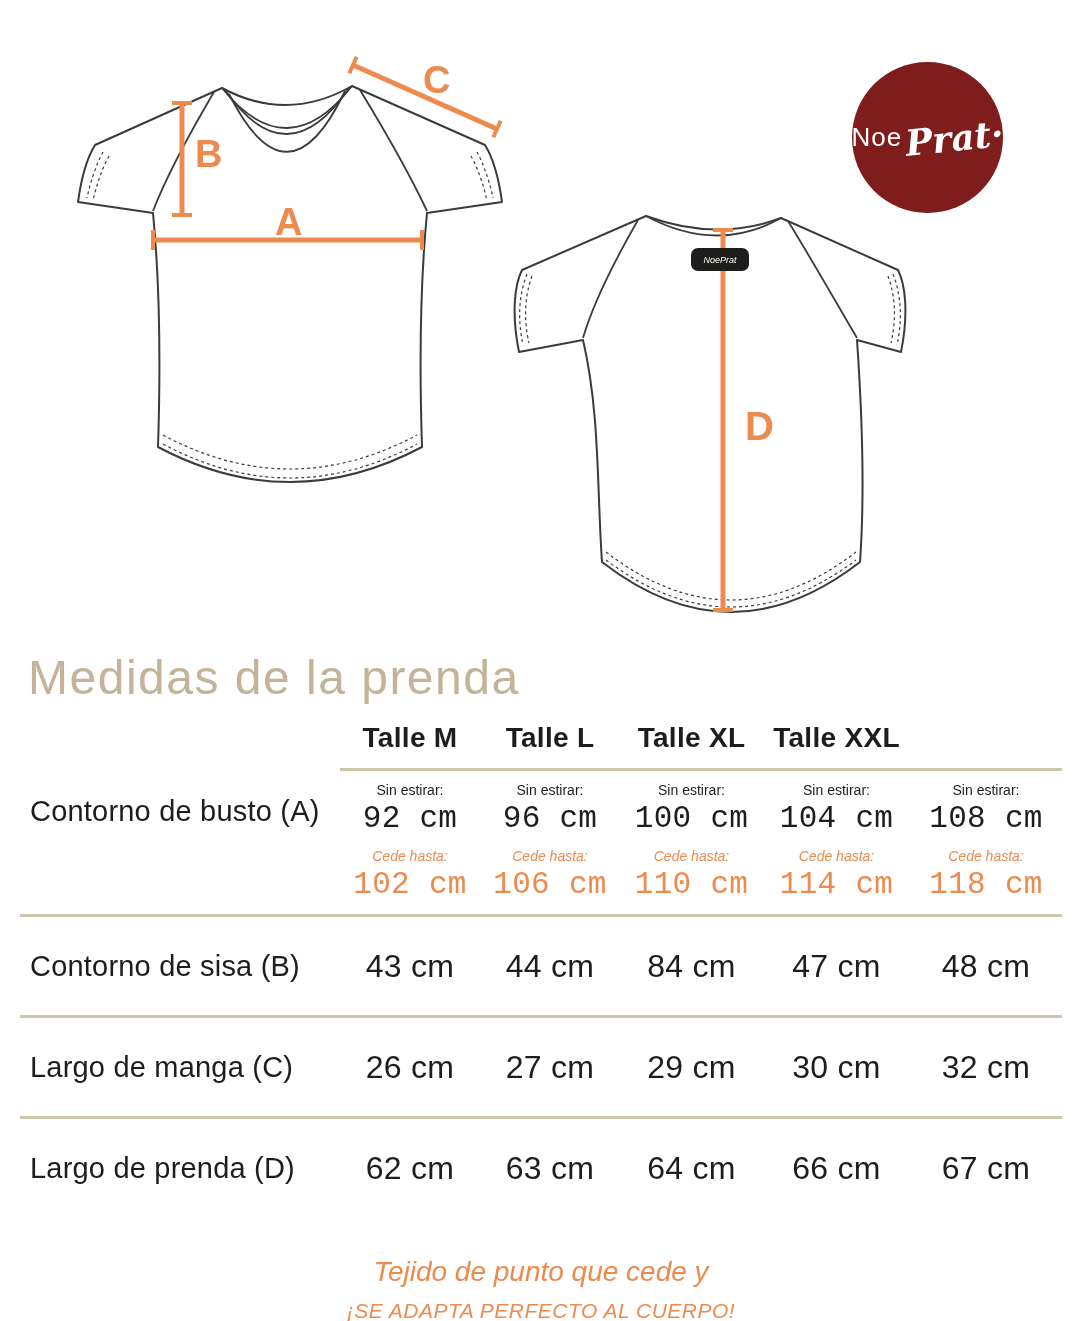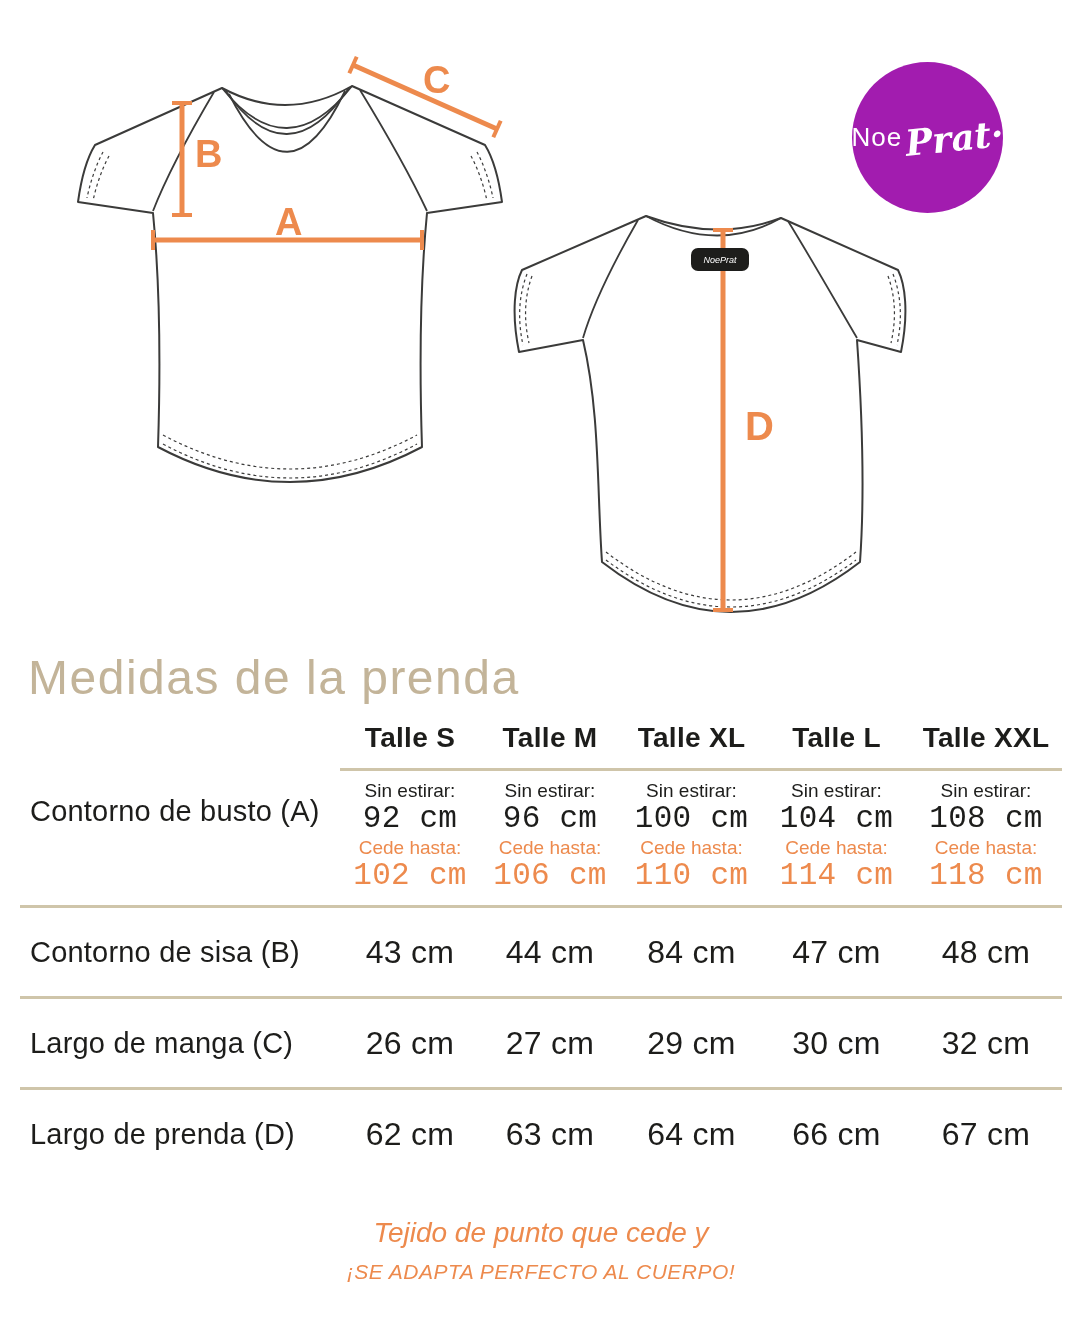--- a/index.html
+++ b/index.html
@@ -13,7 +13,7 @@
 
   .logo-circle{
     position:absolute;left:852px;top:62px;width:151px;height:151px;border-radius:50%;
-    background:#a21caf;display:flex;align-items:center;justify-content:center;
+    background:#7f1d1d;display:flex;align-items:center;justify-content:center;
   }
   .logo-light{color:#fff;font-size:26px;font-weight:300;letter-spacing:1px;}
   .logo-script{

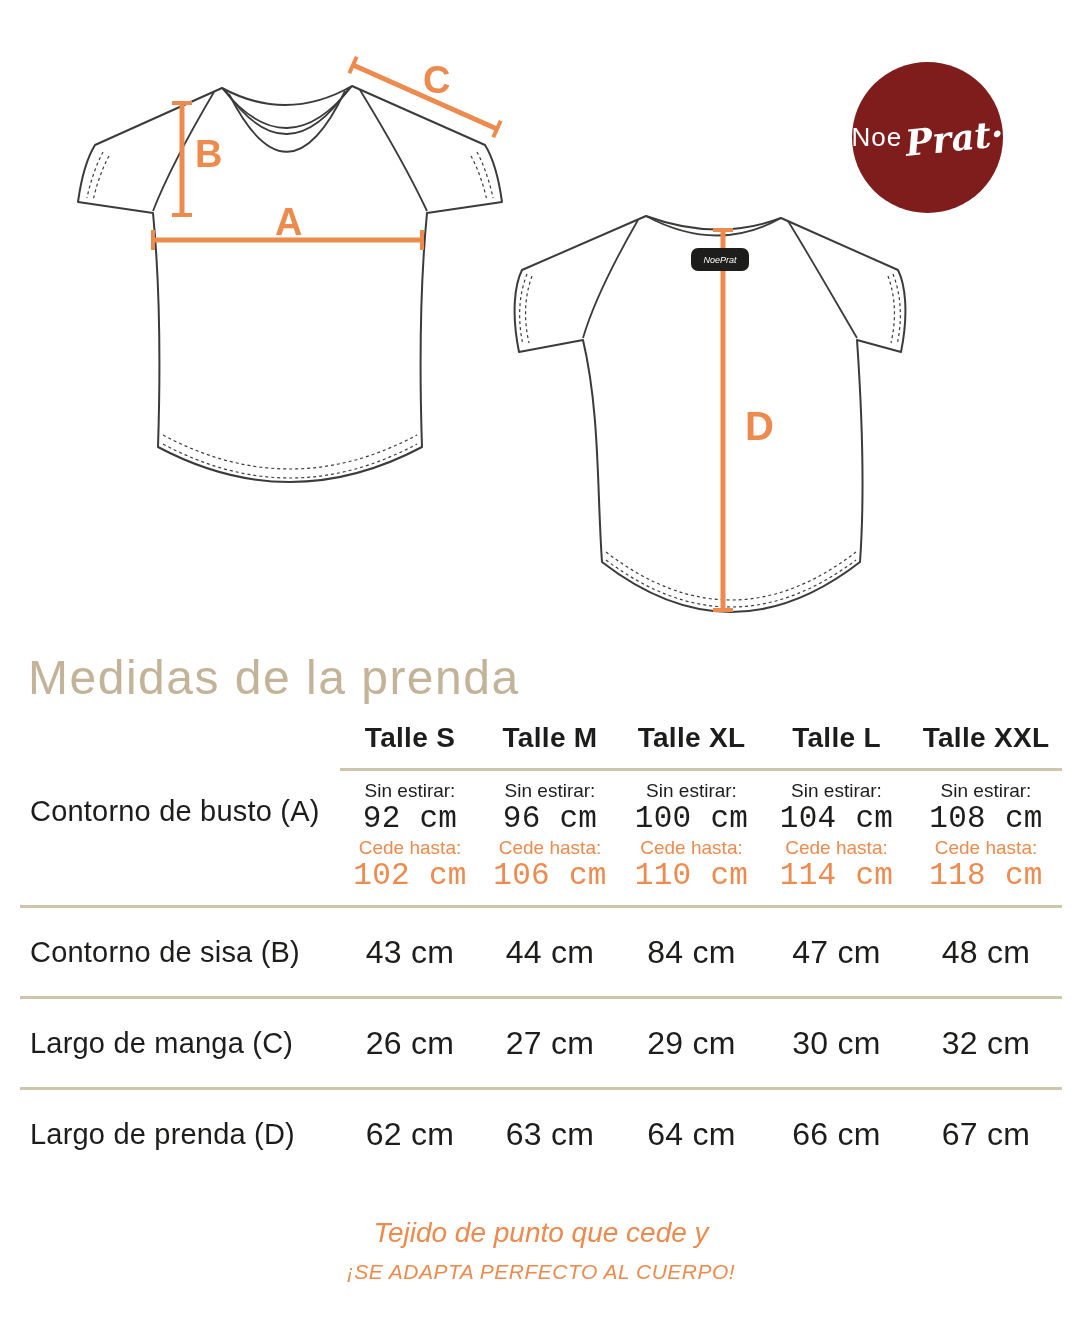--- a/index.html
+++ b/index.html
@@ -141,7 +141,6 @@
 
   <div class="row">
     <div class="cell"></div>
-    <div class="cell hdr">Talle S</div>
     <div class="cell hdr">Talle M</div>
     <div class="cell hdr">Talle XL</div>
     <div class="cell hdr">Talle L</div>

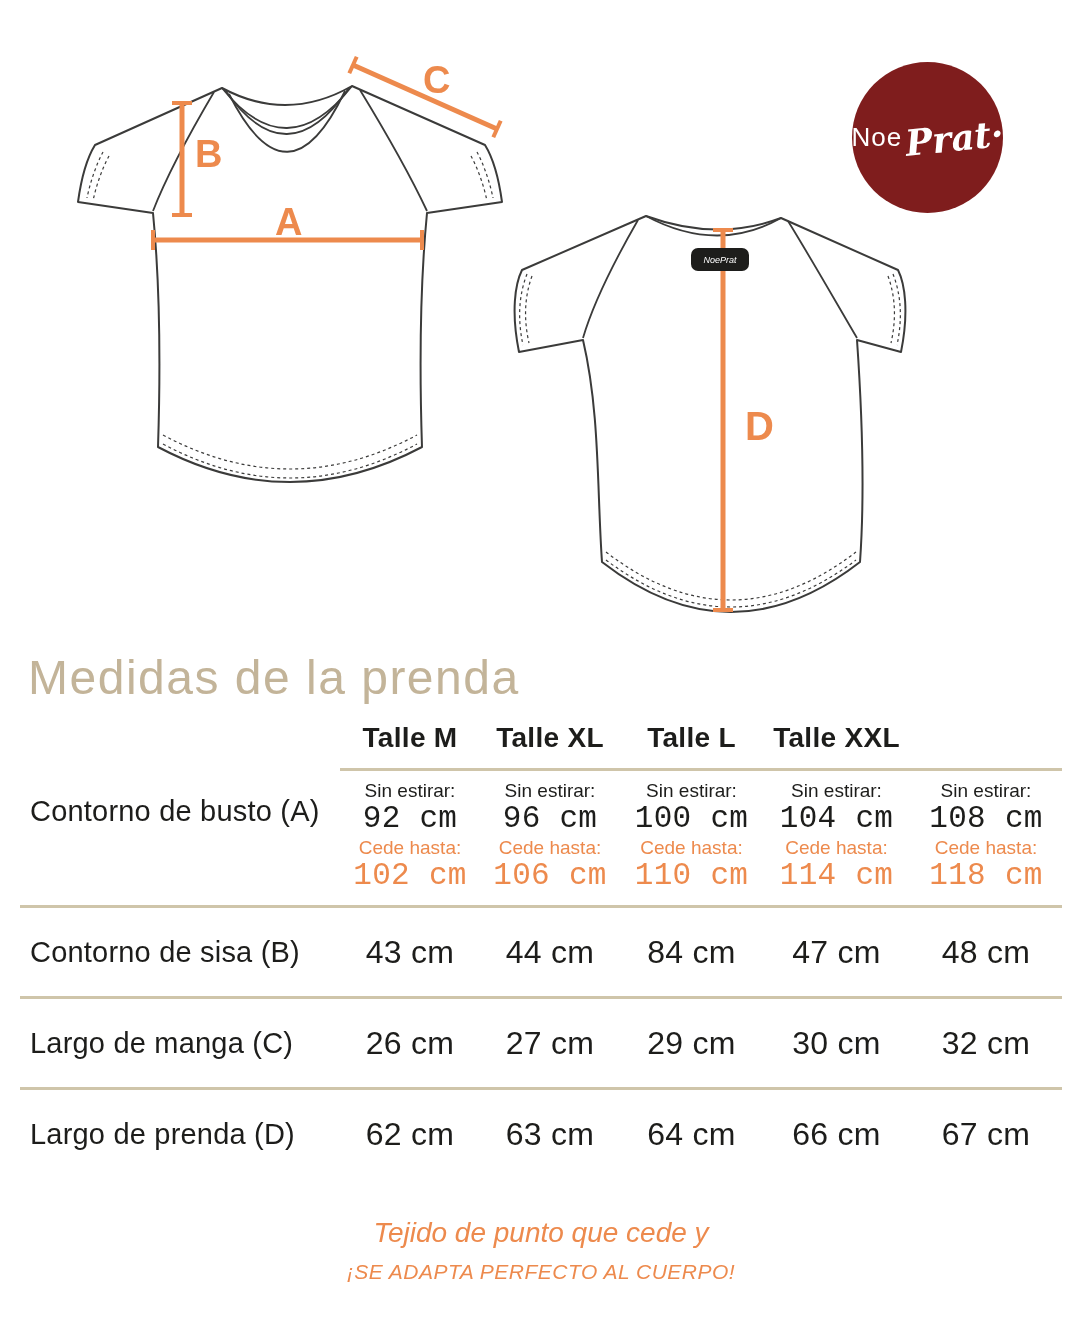--- a/index.html
+++ b/index.html
@@ -142,8 +142,8 @@
   <div class="row">
     <div class="cell"></div>
     <div class="cell hdr">Talle M</div>
+    <div class="cell hdr">Talle L</div>
     <div class="cell hdr">Talle XL</div>
-    <div class="cell hdr">Talle L</div>
     <div class="cell hdr">Talle XXL</div>
   </div>
   <div class="rule rule-head"></div>

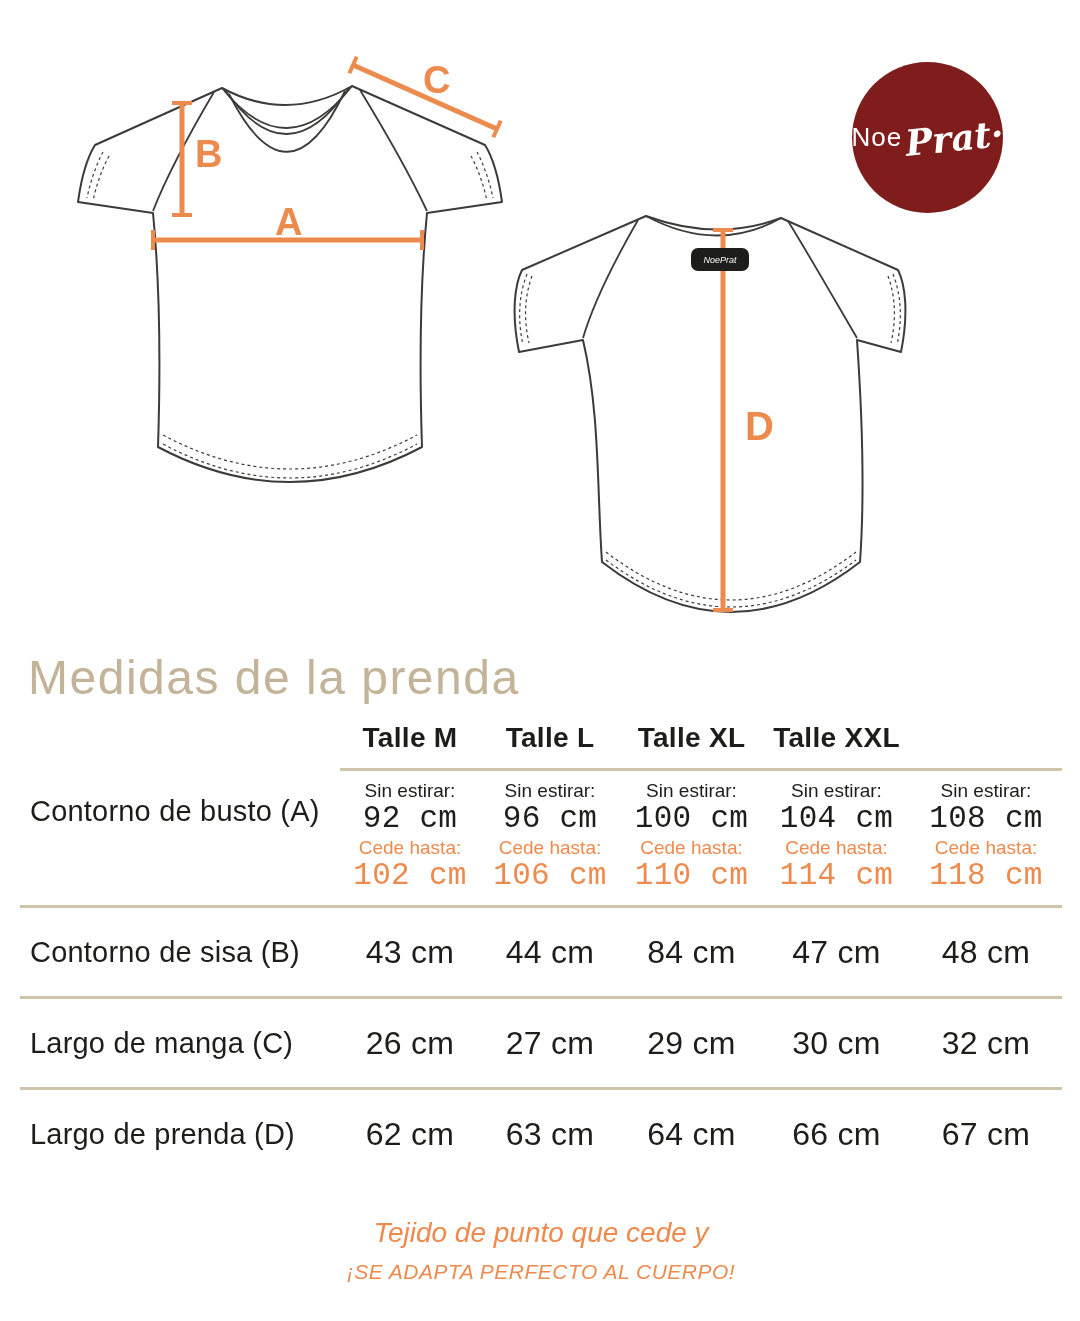--- a/index.html
+++ b/index.html
@@ -35,7 +35,7 @@
   .rlabel{text-align:left;font-size:29px;padding-left:10px;letter-spacing:.2px;}
   .busto{padding:8px 0 12px 0;}
   .busto .rlabel{align-self:start;padding-top:16px;}
-  .small{font-size:19px;line-height:23px;}
+  .small{font-size:14px;line-height:23px;}
   .big{font-size:31px;line-height:34px;letter-spacing:.3px;font-family:Liberation Mono, monospace;}
   .orange{color:#ED8A4D;}
   .stack .small.orange{}

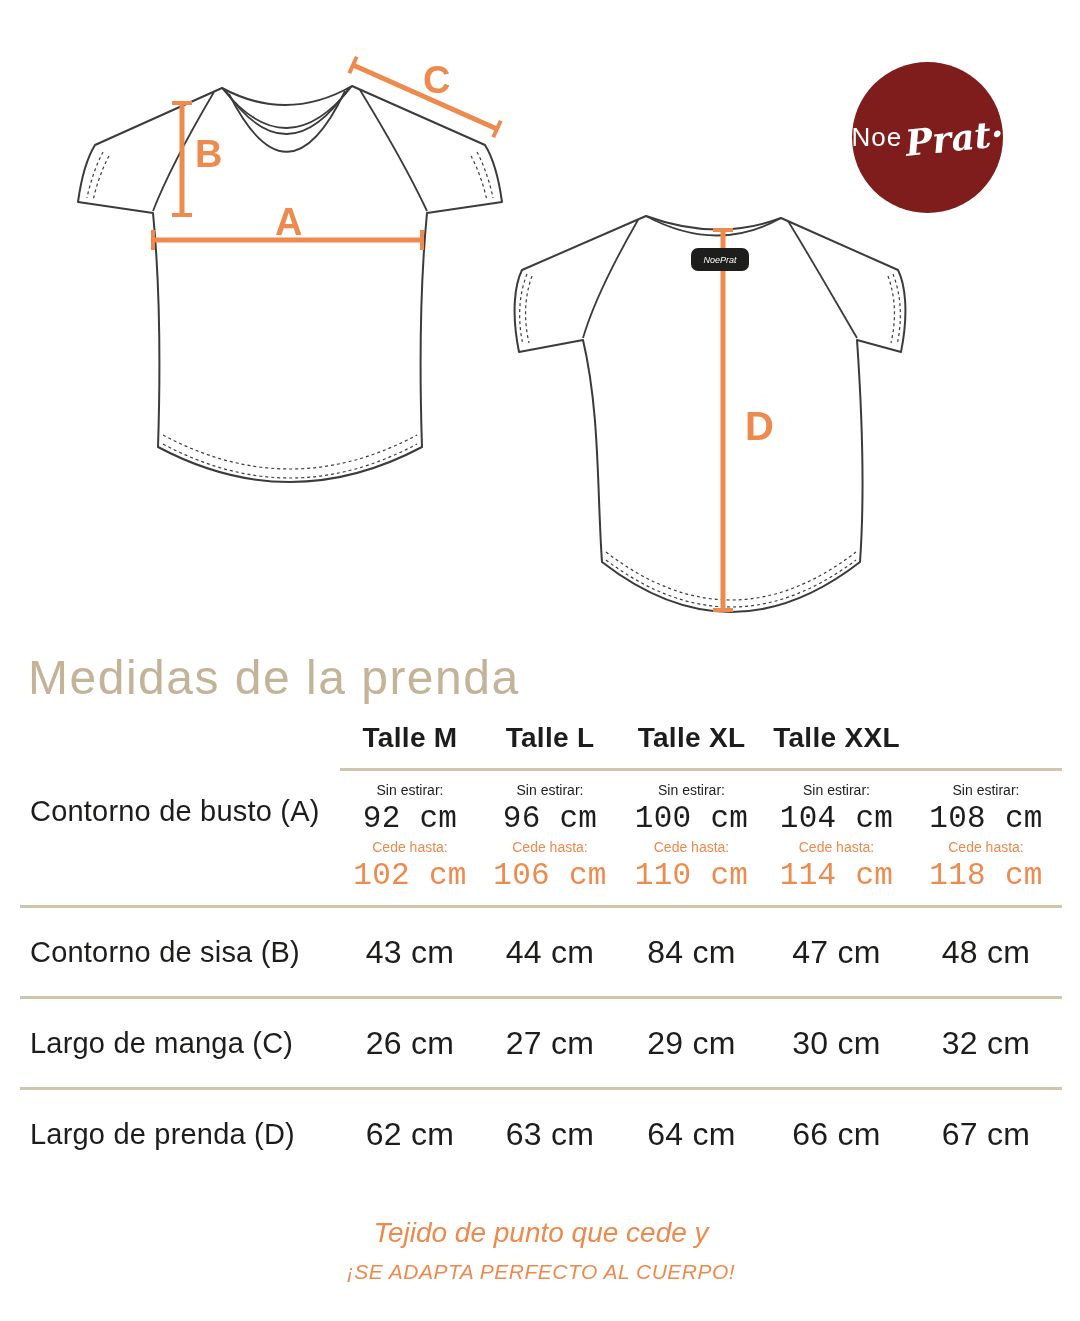--- a/index.html
+++ b/index.html
@@ -38,7 +38,7 @@
   .small{font-size:14px;line-height:23px;}
   .big{font-size:31px;line-height:34px;letter-spacing:.3px;font-family:Liberation Mono, monospace;}
   .orange{color:#ED8A4D;}
-  .stack .small.orange{}
+  .stack .small.orange{margin-top:9px;font-style:italic;}
   .simple{height:88px;}
   .val{font-size:32px;letter-spacing:.3px;}
 

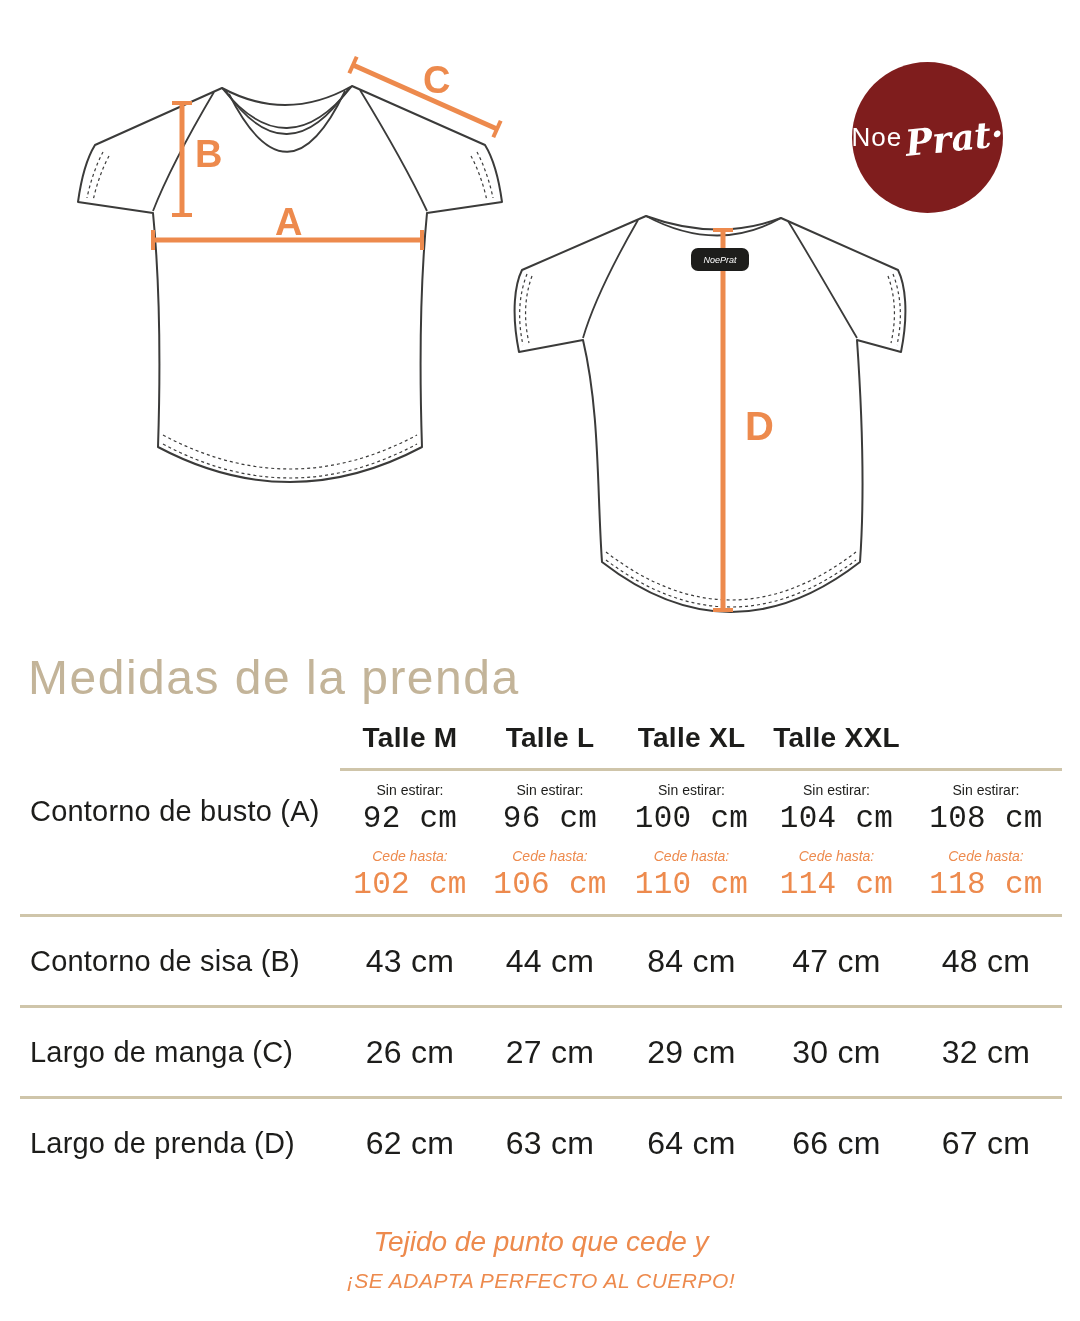--- a/index.html
+++ b/index.html
@@ -39,7 +39,7 @@
   .big{font-size:31px;line-height:34px;letter-spacing:.3px;font-family:Liberation Mono, monospace;}
   .orange{color:#ED8A4D;}
   .stack .small.orange{margin-top:9px;font-style:italic;}
-  .simple{height:88px;}
+  .simple{height:98px;}
   .val{font-size:32px;letter-spacing:.3px;}
 
   .footer{margin-top:36px;text-align:center;font-style:italic;color:#ED8A4D;}

